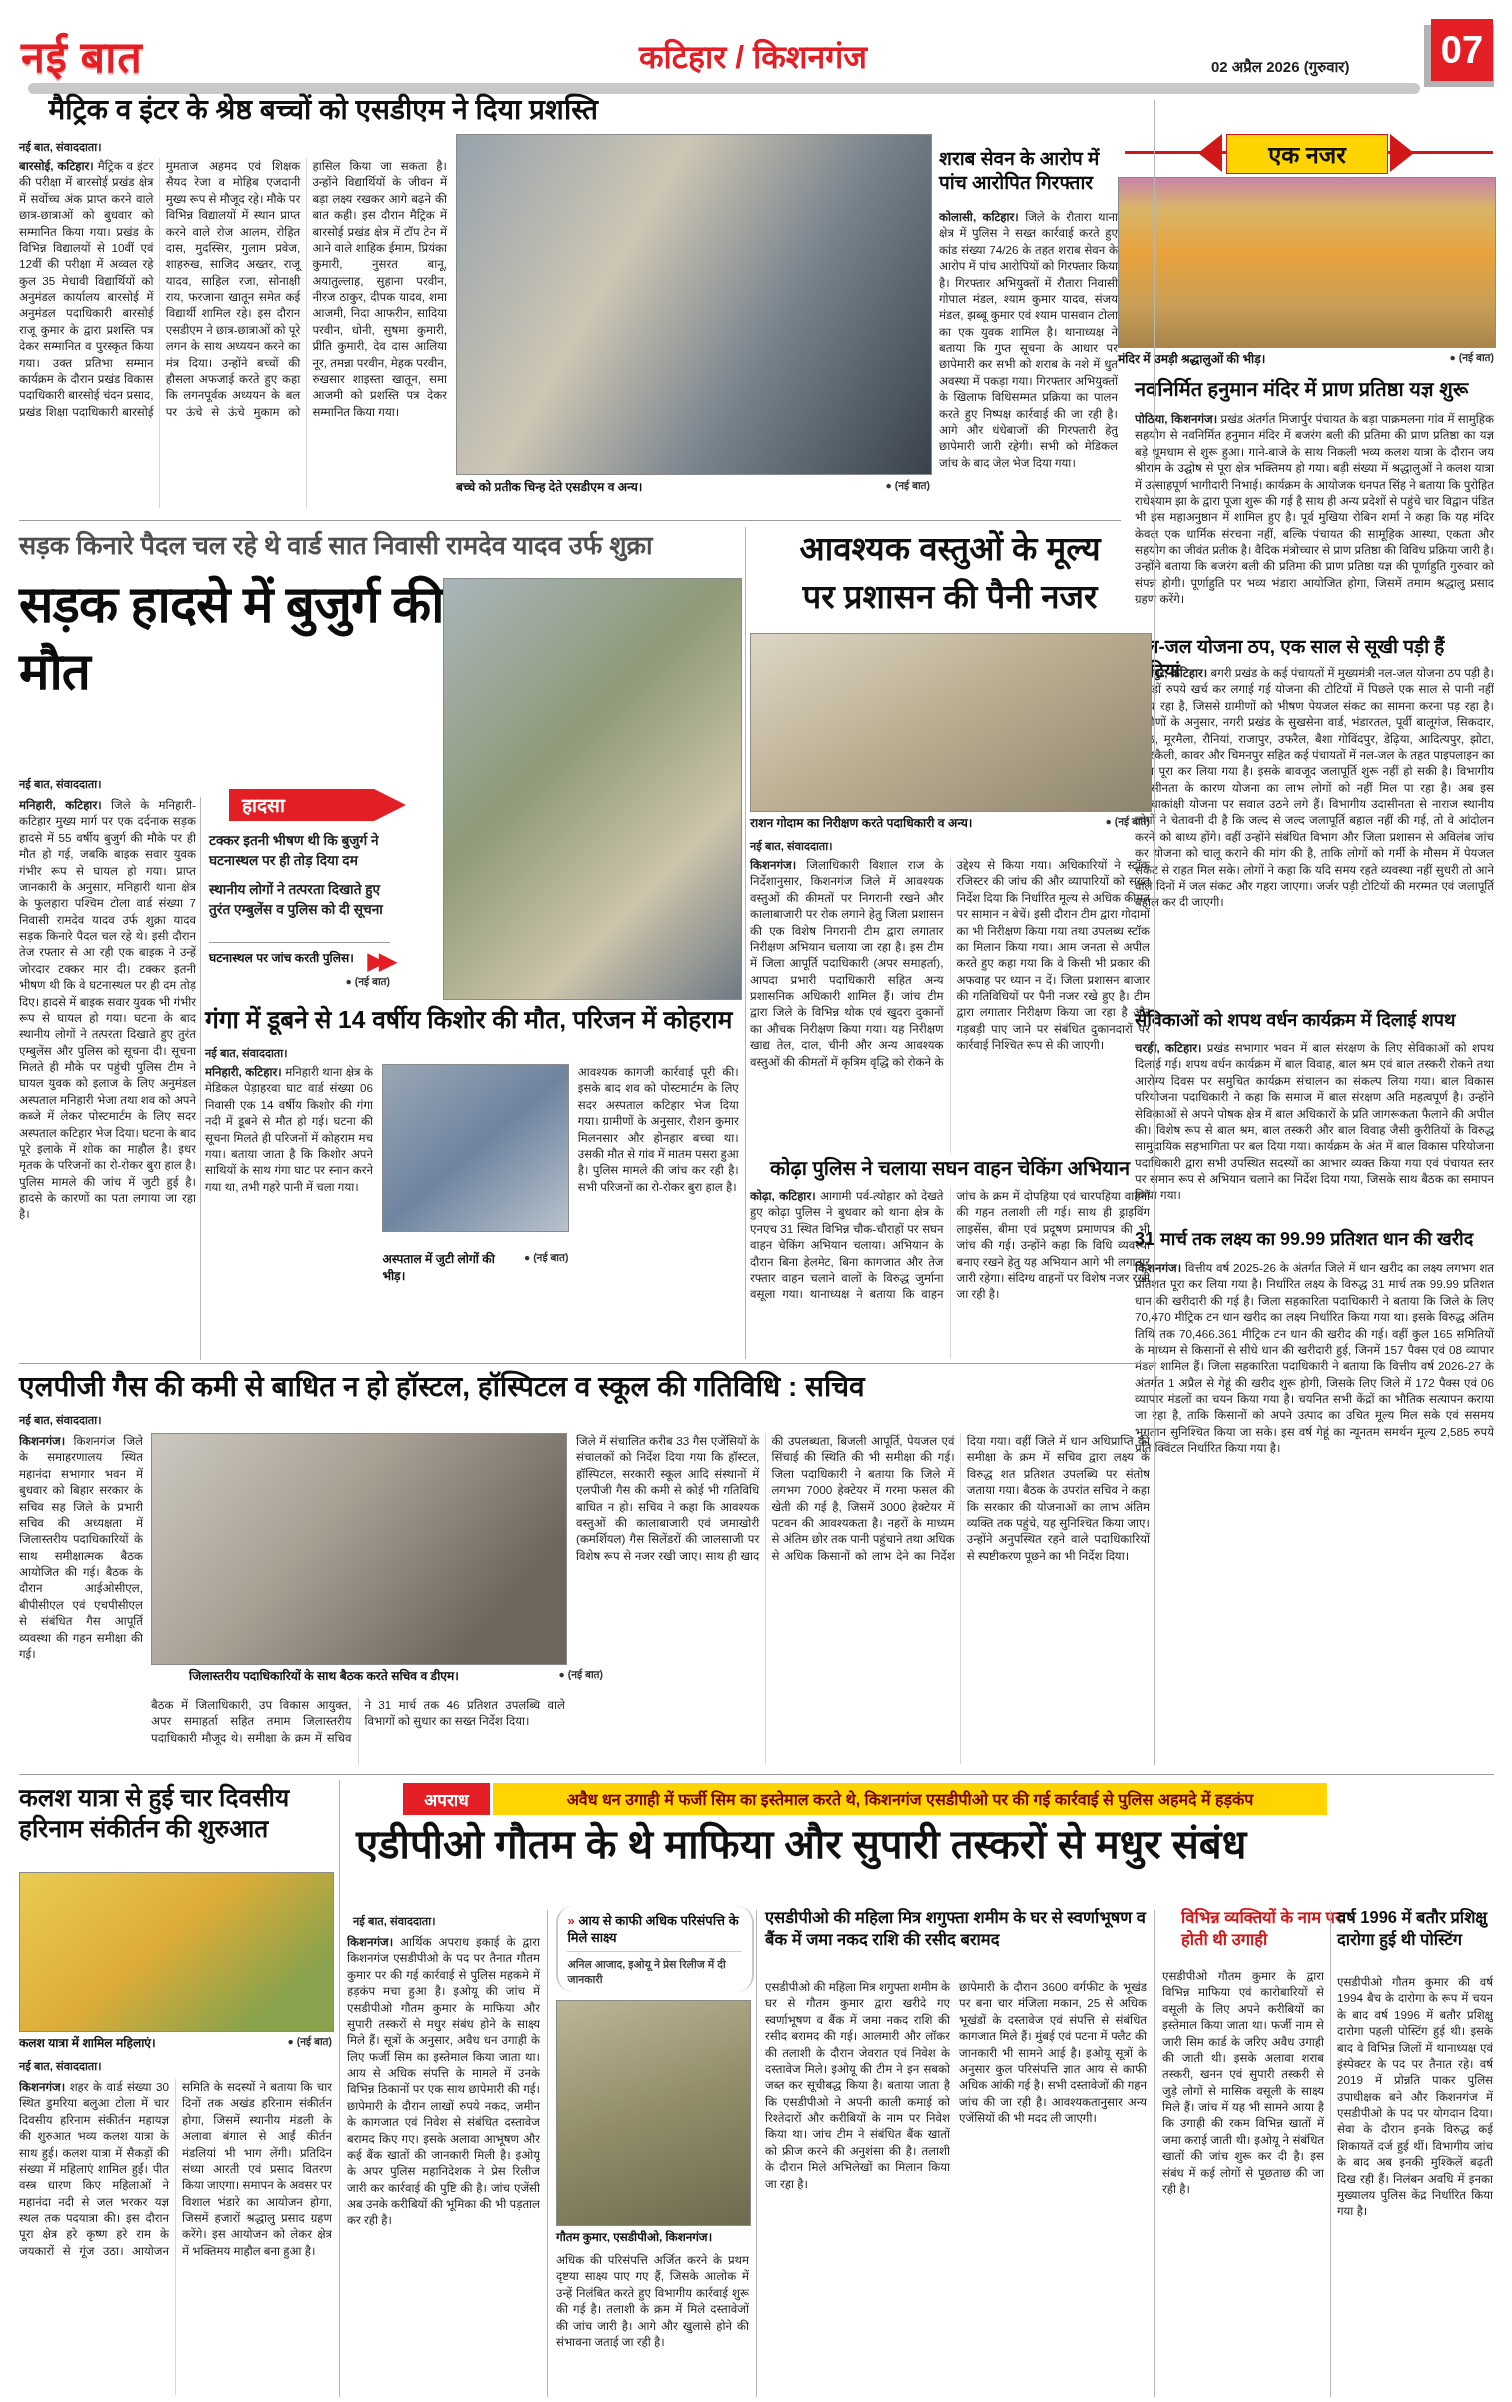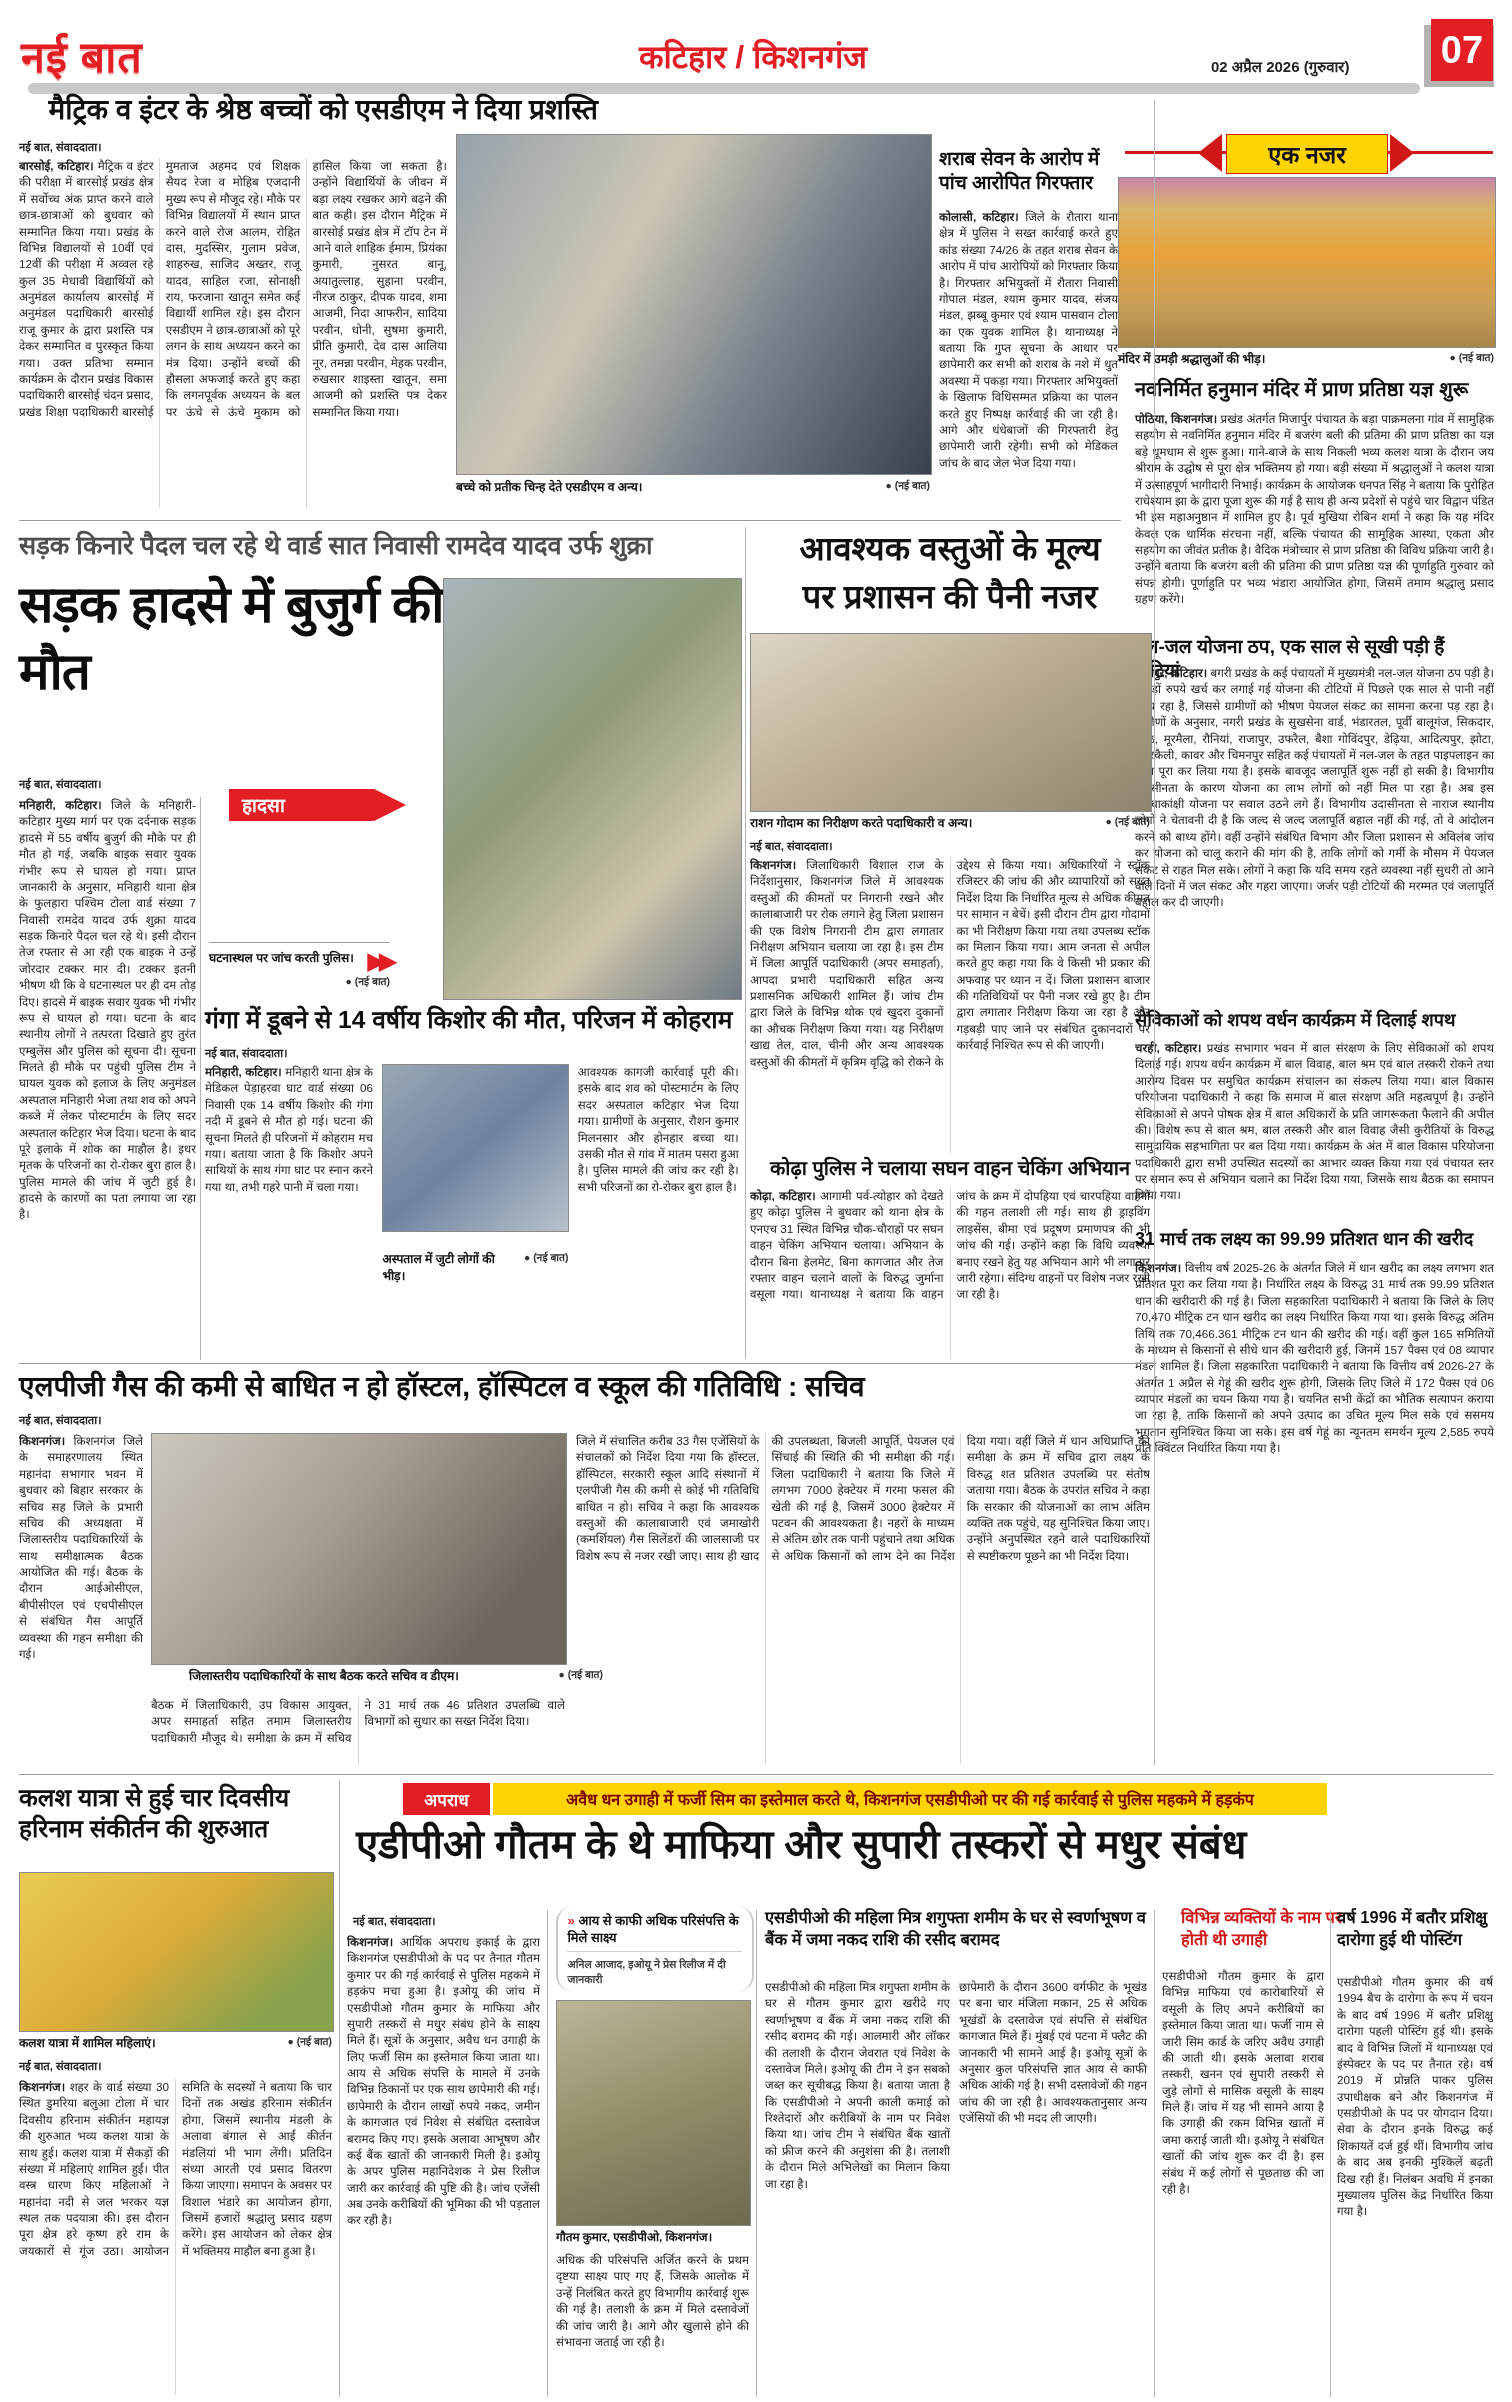--- a/index.html
+++ b/index.html
@@ -133,6 +133,10 @@
   </div>
   <div class="abs vline" style="left:200px;top:797px;height:563px;"></div>
   <div class="abs tagred" style="left:209px;top:789px;width:151px;height:32px;font-size:19px;margin-left:20px;">हादसा</div>
+  <div class="abs bullets" style="left:209px;top:831px;width:181px;">
+    <p>टक्कर इतनी भीषण थी कि बुजुर्ग ने घटनास्थल पर ही तोड़ दिया दम</p>
+    <p>स्थानीय लोगों ने तत्परता दिखाते हुए तुरंत एम्बुलेंस व पुलिस को दी सूचना</p>
+  </div>
   <div class="abs hline" style="left:209px;top:942px;width:181px;"></div>
   <div class="abs" style="left:209px;top:949px;width:181px;">
     <div class="caption">

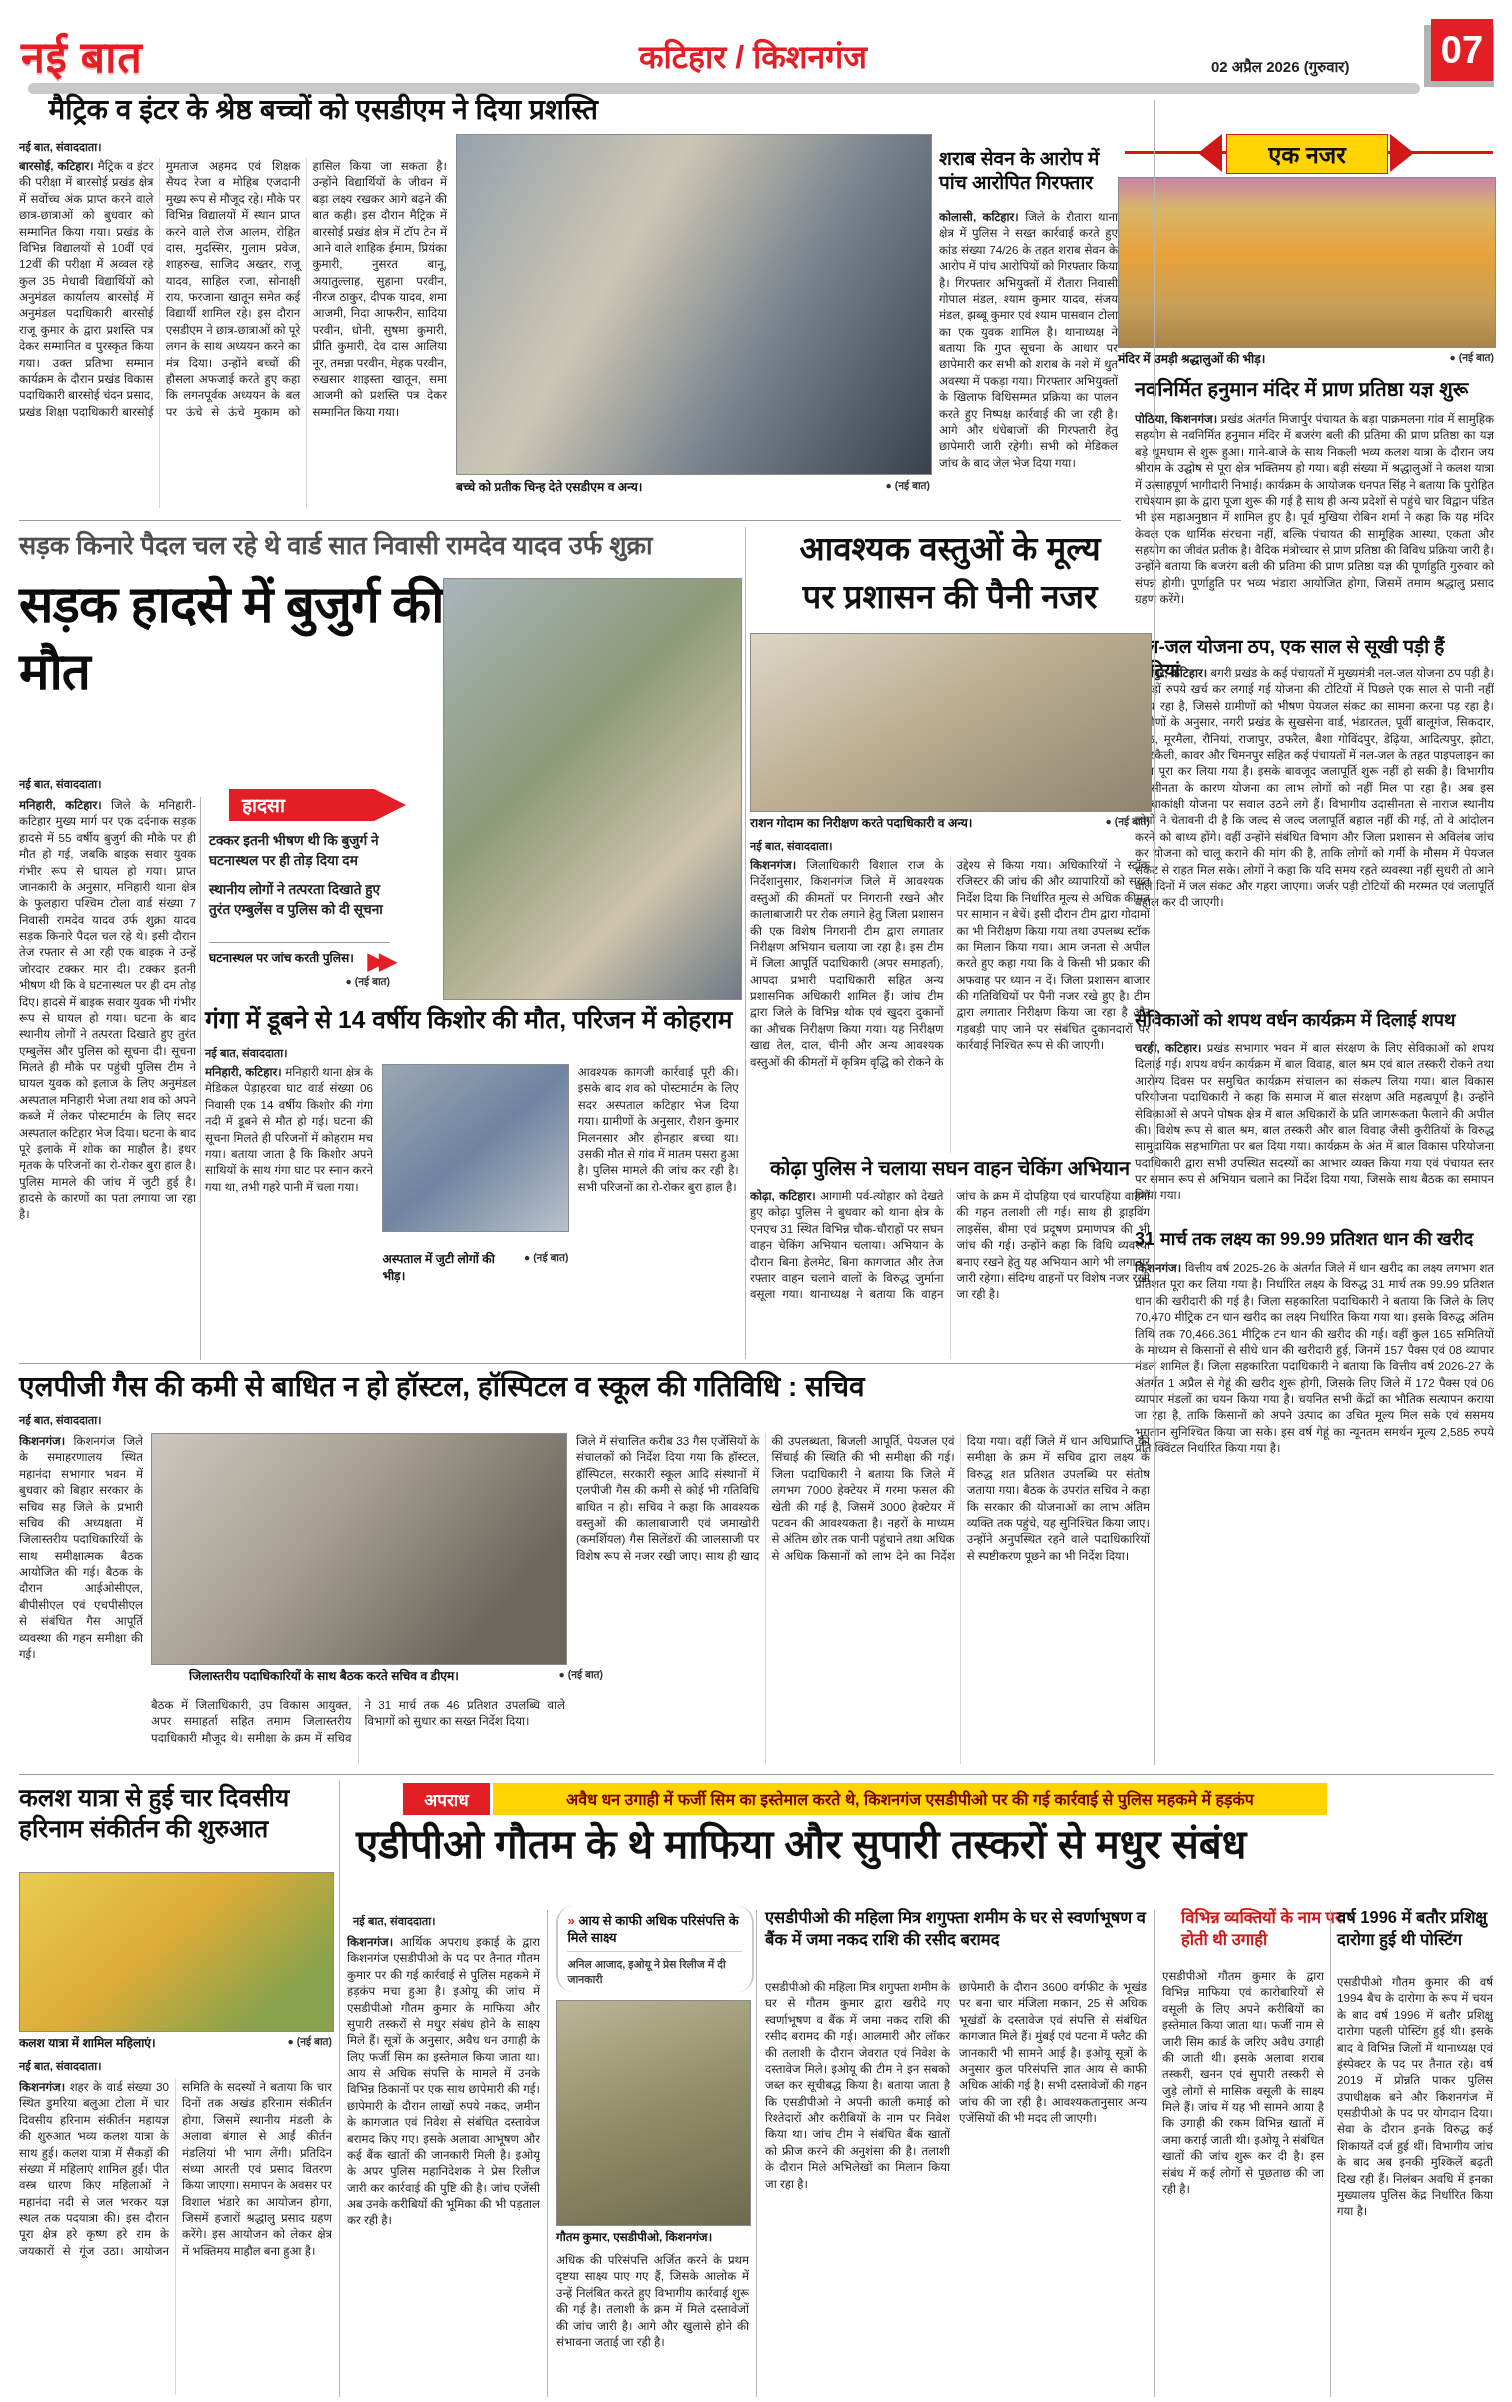--- a/index.html
+++ b/index.html
@@ -219,7 +219,7 @@
   <div class="abs vline" style="left:339px;top:1780px;height:617px;"></div>
 
   <div class="abs tagplain" style="left:403px;top:1783px;width:87px;height:32px;font-size:17px;">अपराध</div>
-  <div class="abs kyellow" style="left:493px;top:1783px;width:834px;height:32px;font-size:16px;">अवैध धन उगाही में फर्जी सिम का इस्तेमाल करते थे, किशनगंज एसडीपीओ पर की गई कार्रवाई से पुलिस महकमे में हड़कंप</div>
+  <div class="abs kyellow" style="left:493px;top:1783px;width:834px;height:32px;font-size:16px;">अवैध धन उगाही में फर्जी सिम का इस्तेमाल करते थे, किशनगंज एसडीपीओ पर की गई कार्रवाई से पुलिस अहमदे में हड़कंप</div>
   <div class="abs h-xl" style="left:356px;top:1819px;width:1147px;font-size:40px;">एडीपीओ गौतम के थे माफिया और सुपारी तस्करों से मधुर संबंध</div>
   <div class="abs byline" style="left:353px;top:1913px;">नई बात, संवाददाता।</div>
   <div class="abs bt" style="left:347px;top:1934px;width:193px;height:461px;overflow:hidden;">

